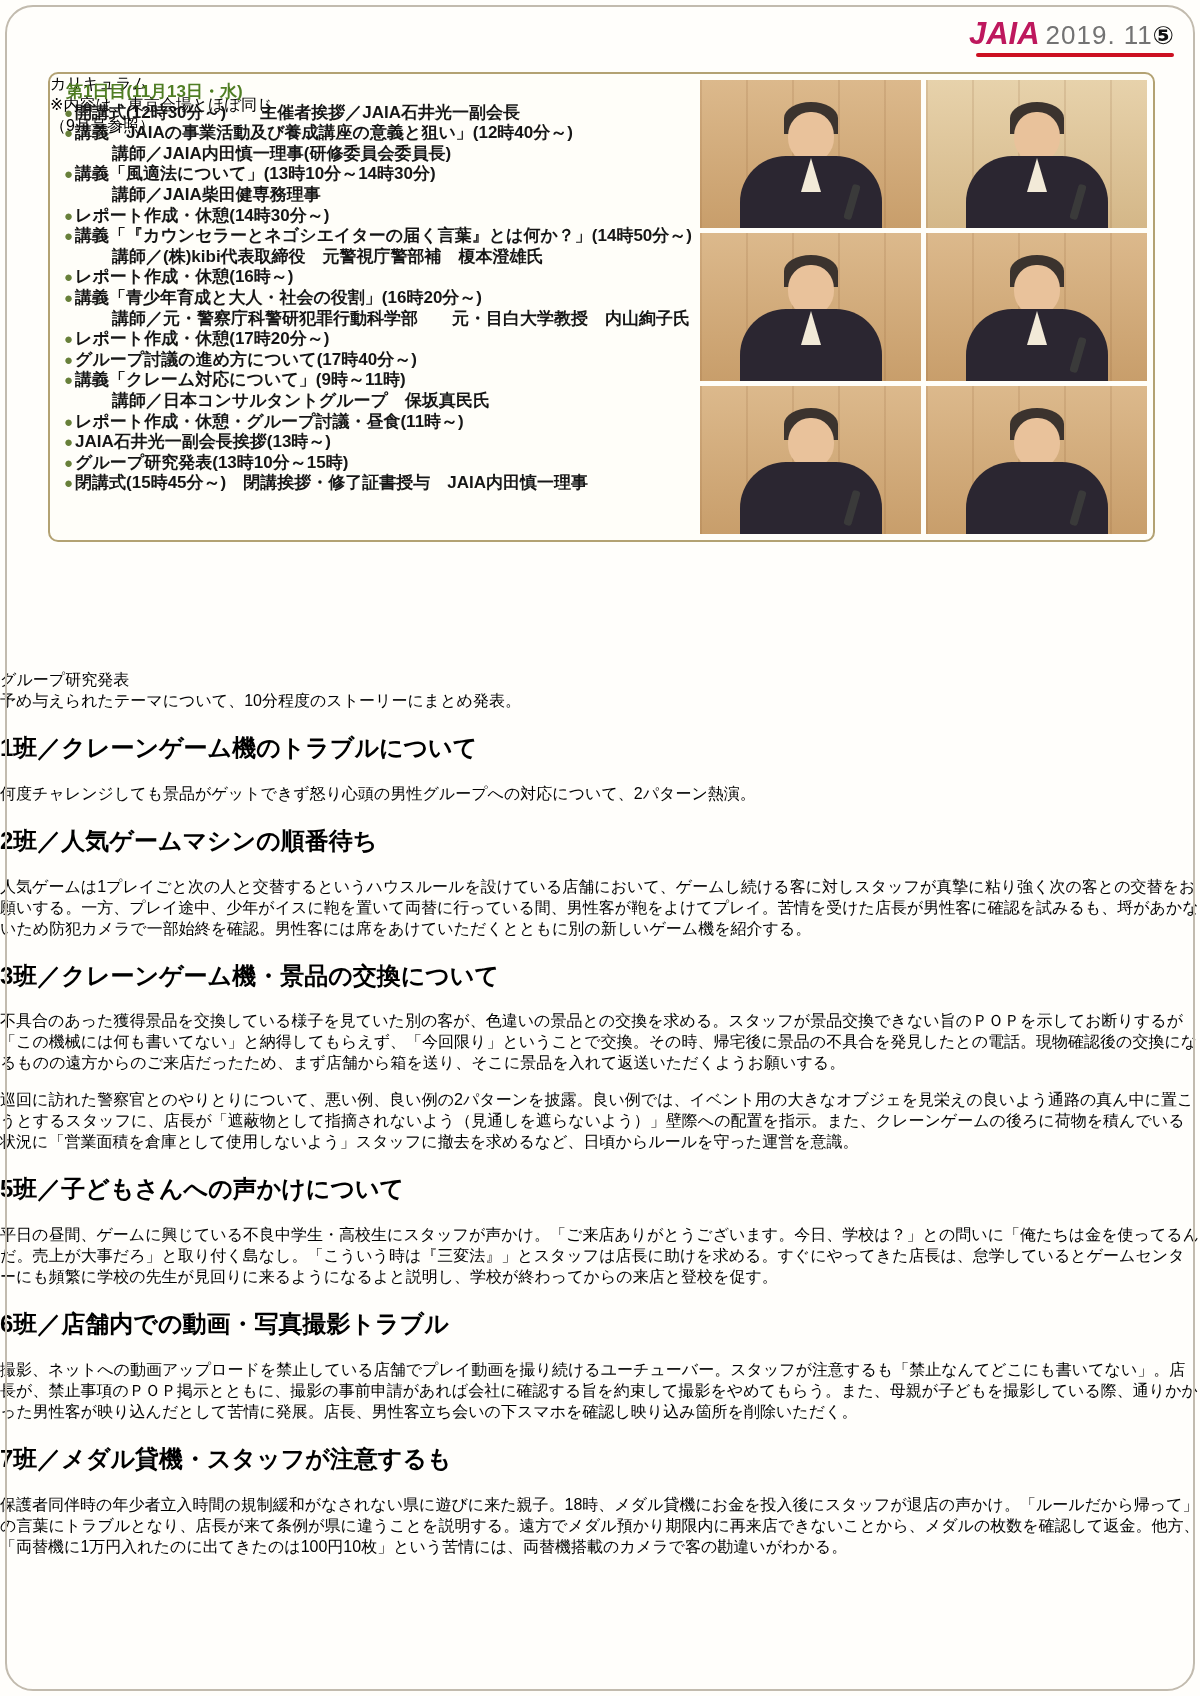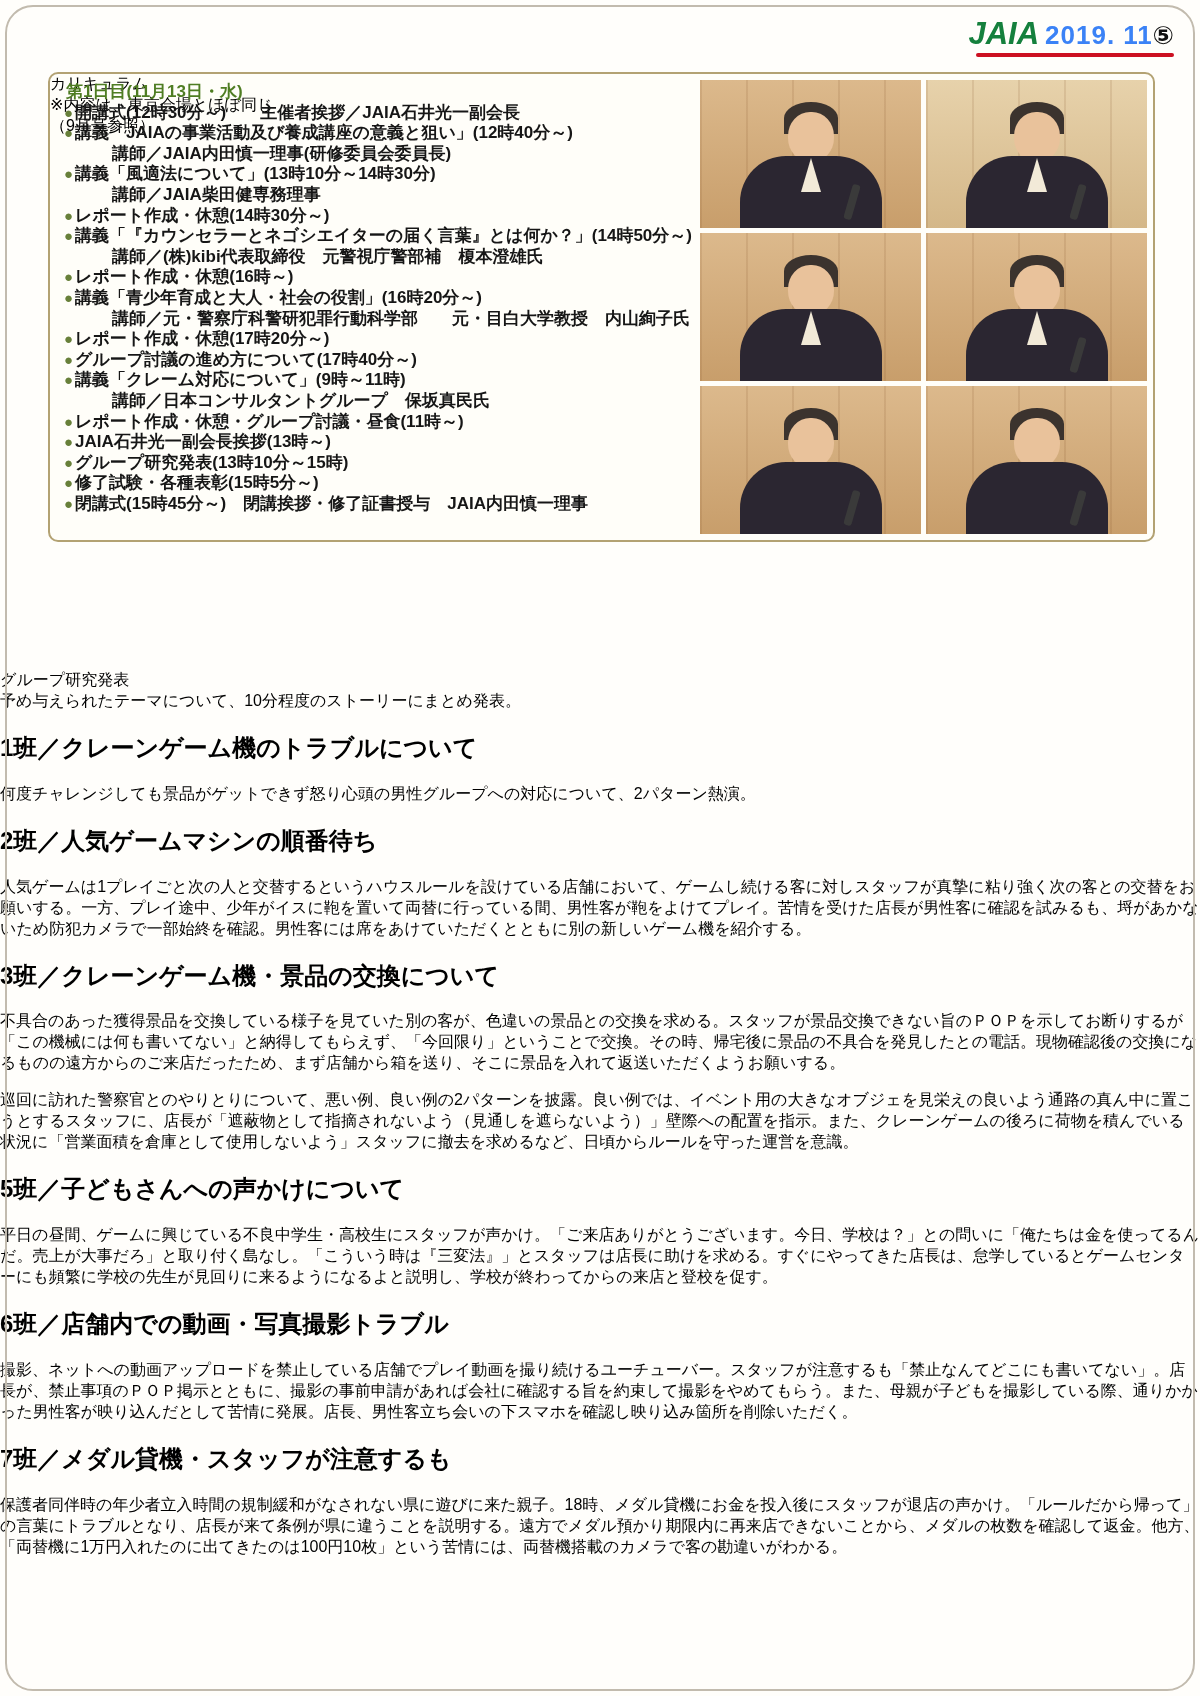--- a/index.html
+++ b/index.html
@@ -9,7 +9,7 @@
 
   
   .masthead{position:absolute;top:16px;right:26px;text-align:right;white-space:nowrap;}
-  .logo{color:#15803d;font-style:italic;font-weight:800;font-size:31px;}
+  .logo{color:#be185d;font-style:italic;font-weight:800;font-size:31px;}
   .issue{color:#3b82f6;font-weight:700;font-size:26px;margin-left:6px;letter-spacing:1px;}
   .pagenum{color:#101010;font-weight:700;font-size:25px;}
   .mast-underline{height:4px;background:#cc1021;border-radius:2px;margin-top:1px;width:198px;margin-left:auto;}

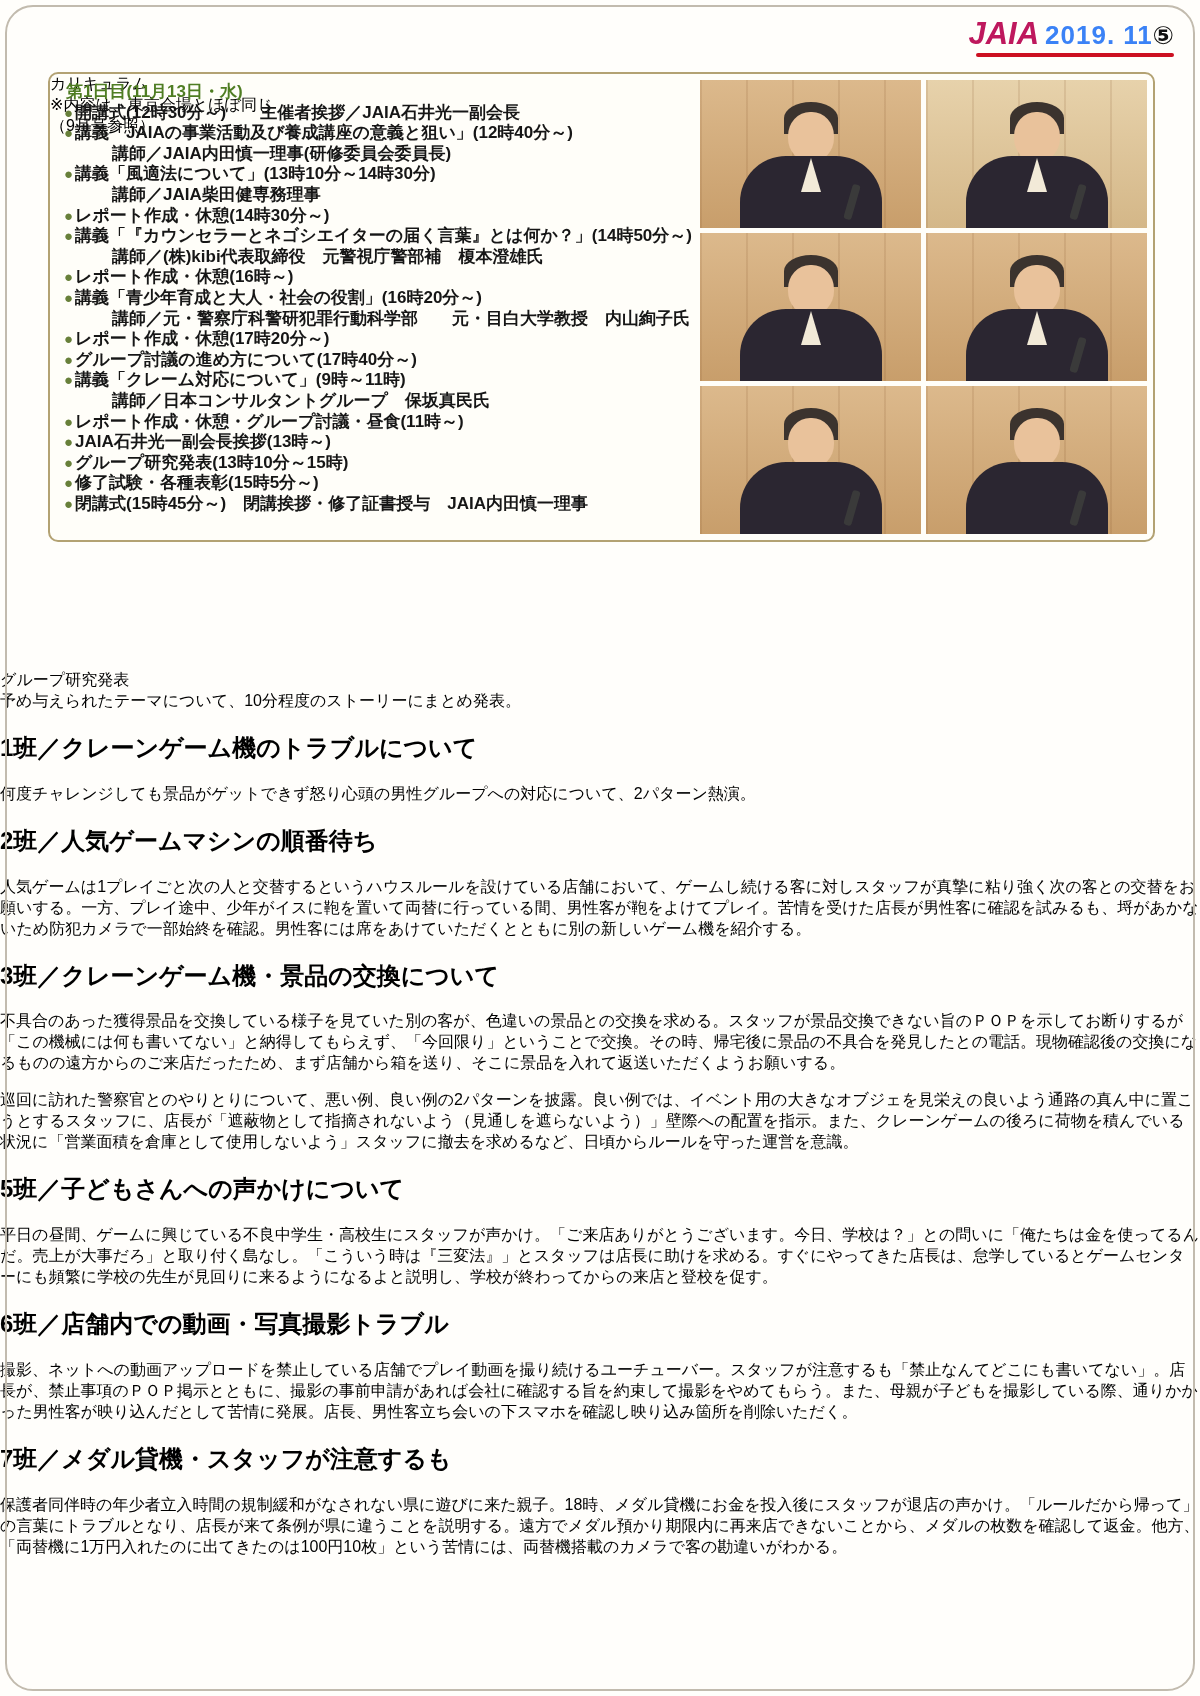--- a/index.html
+++ b/index.html
@@ -10,7 +10,7 @@
   
   .masthead{position:absolute;top:16px;right:26px;text-align:right;white-space:nowrap;}
   .logo{color:#be185d;font-style:italic;font-weight:800;font-size:31px;}
-  .issue{color:#3b82f6;font-weight:700;font-size:26px;margin-left:6px;letter-spacing:1px;}
+  .issue{color:#737373;font-weight:400;font-size:26px;margin-left:6px;letter-spacing:1px;}
   .pagenum{color:#101010;font-weight:700;font-size:25px;}
   .mast-underline{height:4px;background:#cc1021;border-radius:2px;margin-top:1px;width:198px;margin-left:auto;}
 

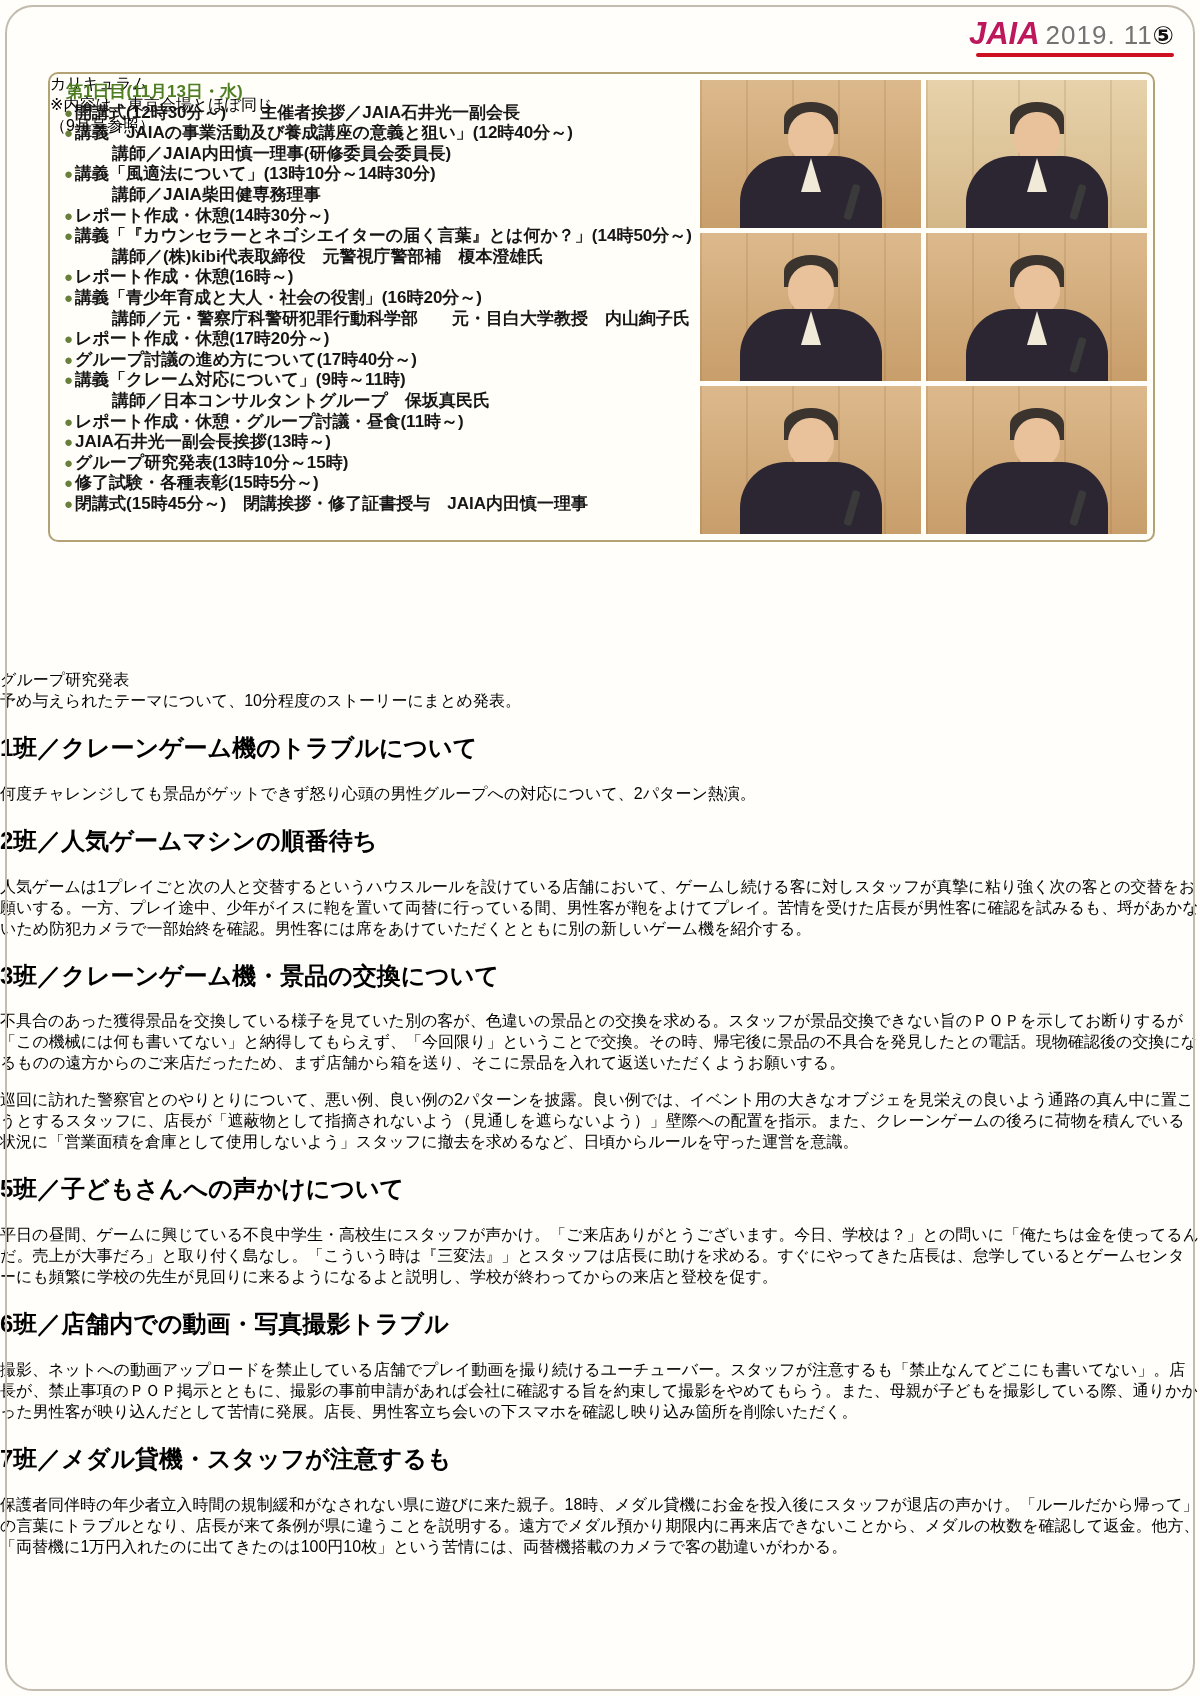--- a/index.html
+++ b/index.html
@@ -170,9 +170,6 @@
           <span class="bullet">●</span><span class="stext">グループ研究発表(13時10分～15時)</span>
         </div>
 
-        <div class="sline item">
-          <span class="bullet">●</span><span class="stext">修了試験・各種表彰(15時5分～)</span>
-        </div>
 
         <div class="sline item">
           <span class="bullet">●</span><span class="stext">閉講式(15時45分～)　閉講挨拶・修了証書授与　JAIA内田慎一理事</span>

